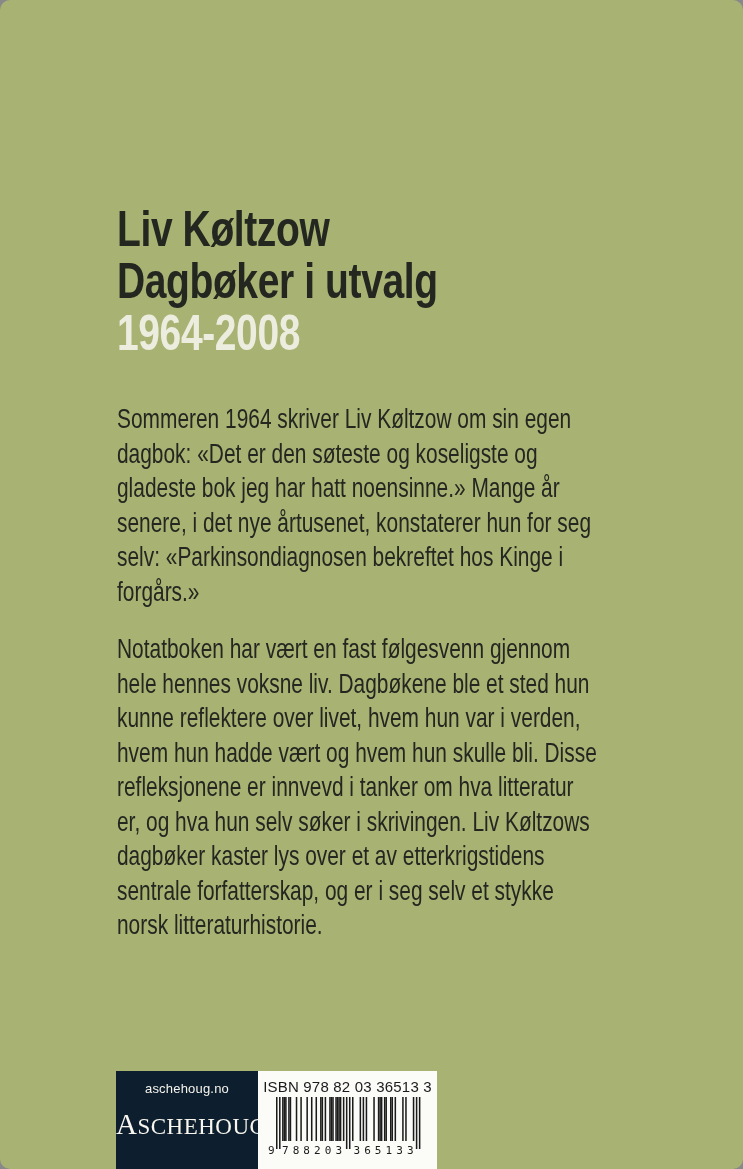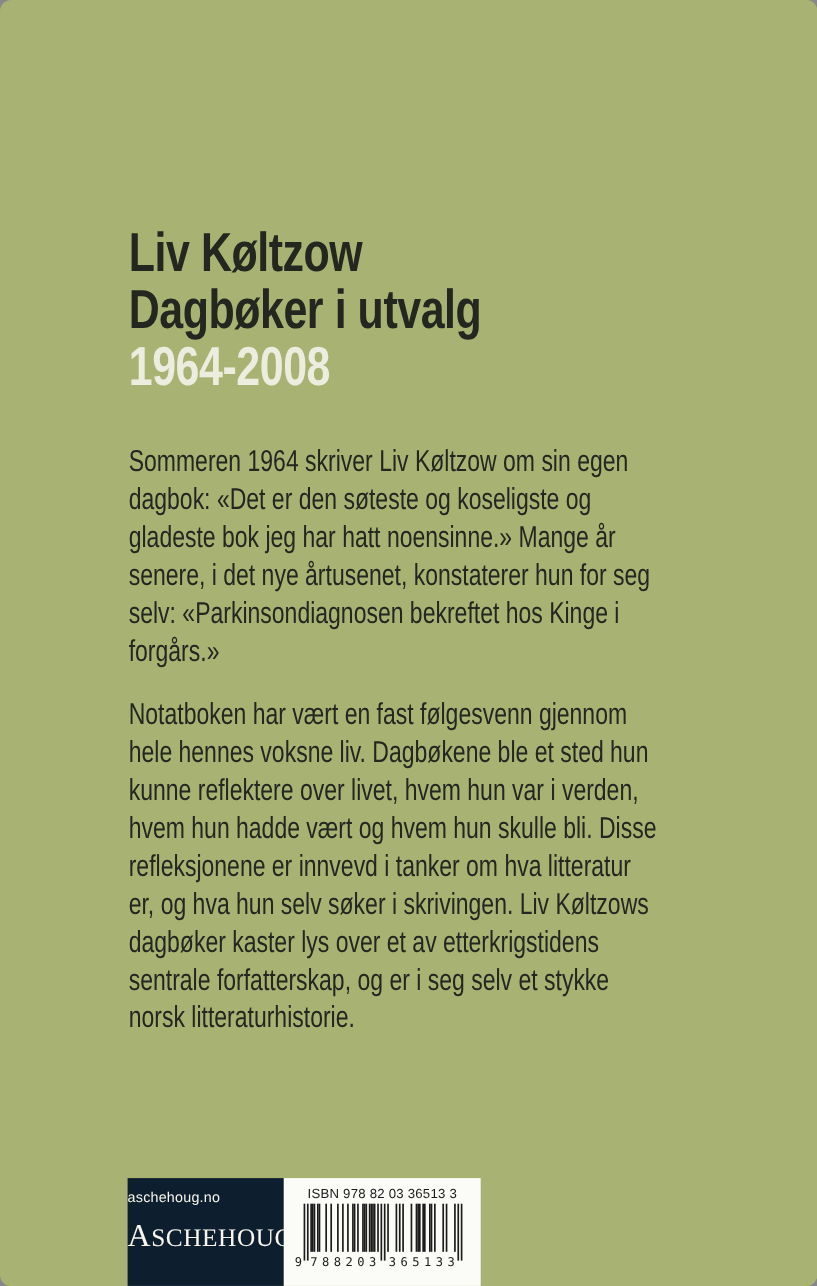--- a/index.html
+++ b/index.html
@@ -40,7 +40,7 @@
   .publisher-box{
     position:absolute;left:116px;top:1071px;width:142px;height:98px;
     background:var(--navy,#0d1f2e);
-    color:#f6f4ec;text-align:left;
+    color:#f6f4ec;text-align:center;
   }
   .publisher-url{
     margin-top:10px;

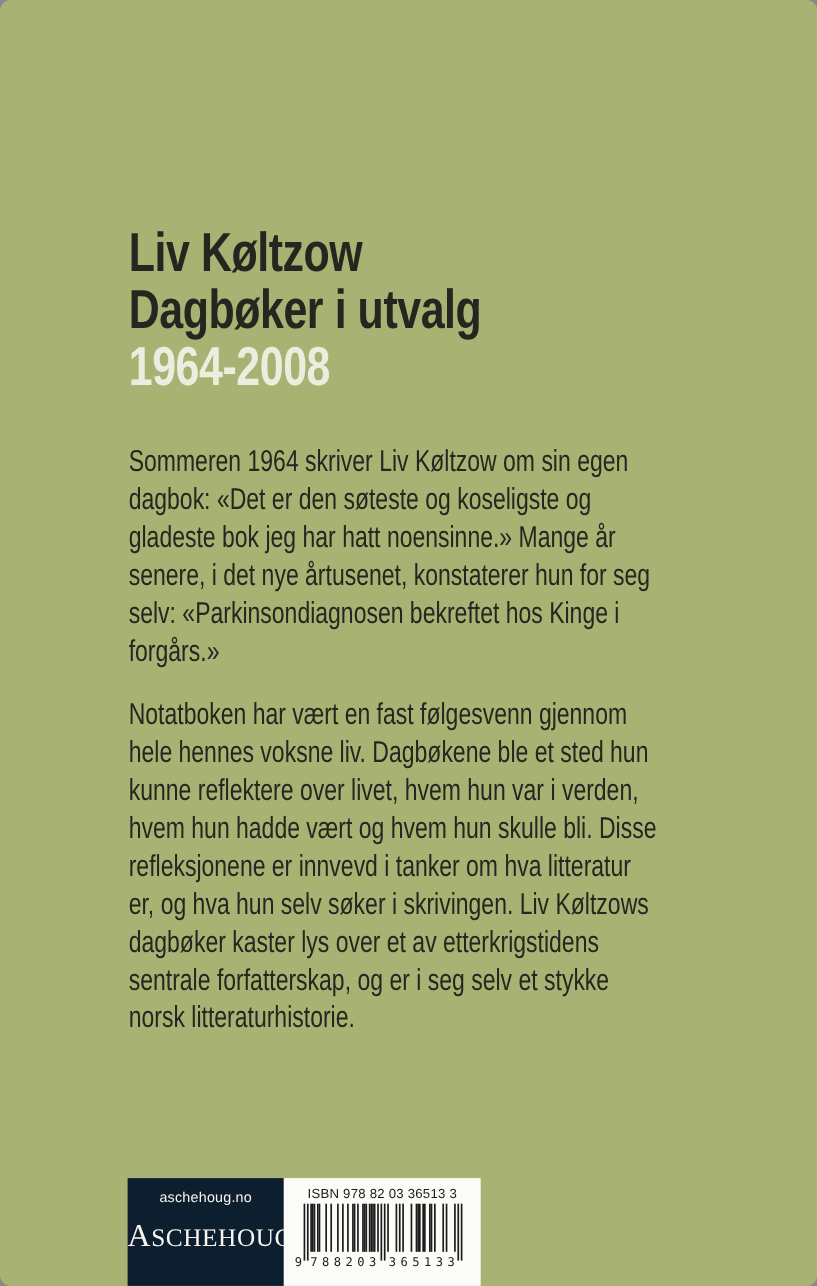--- a/index.html
+++ b/index.html
@@ -59,7 +59,7 @@
   }
   .isbn-label{
     margin-top:7px;
-    font-size:12px;letter-spacing:0.2px;
+    font-size:15px;letter-spacing:0.2px;
     color:#1a1a1c;
   }
   .ean{display:block;margin:2px auto 0 auto;}

